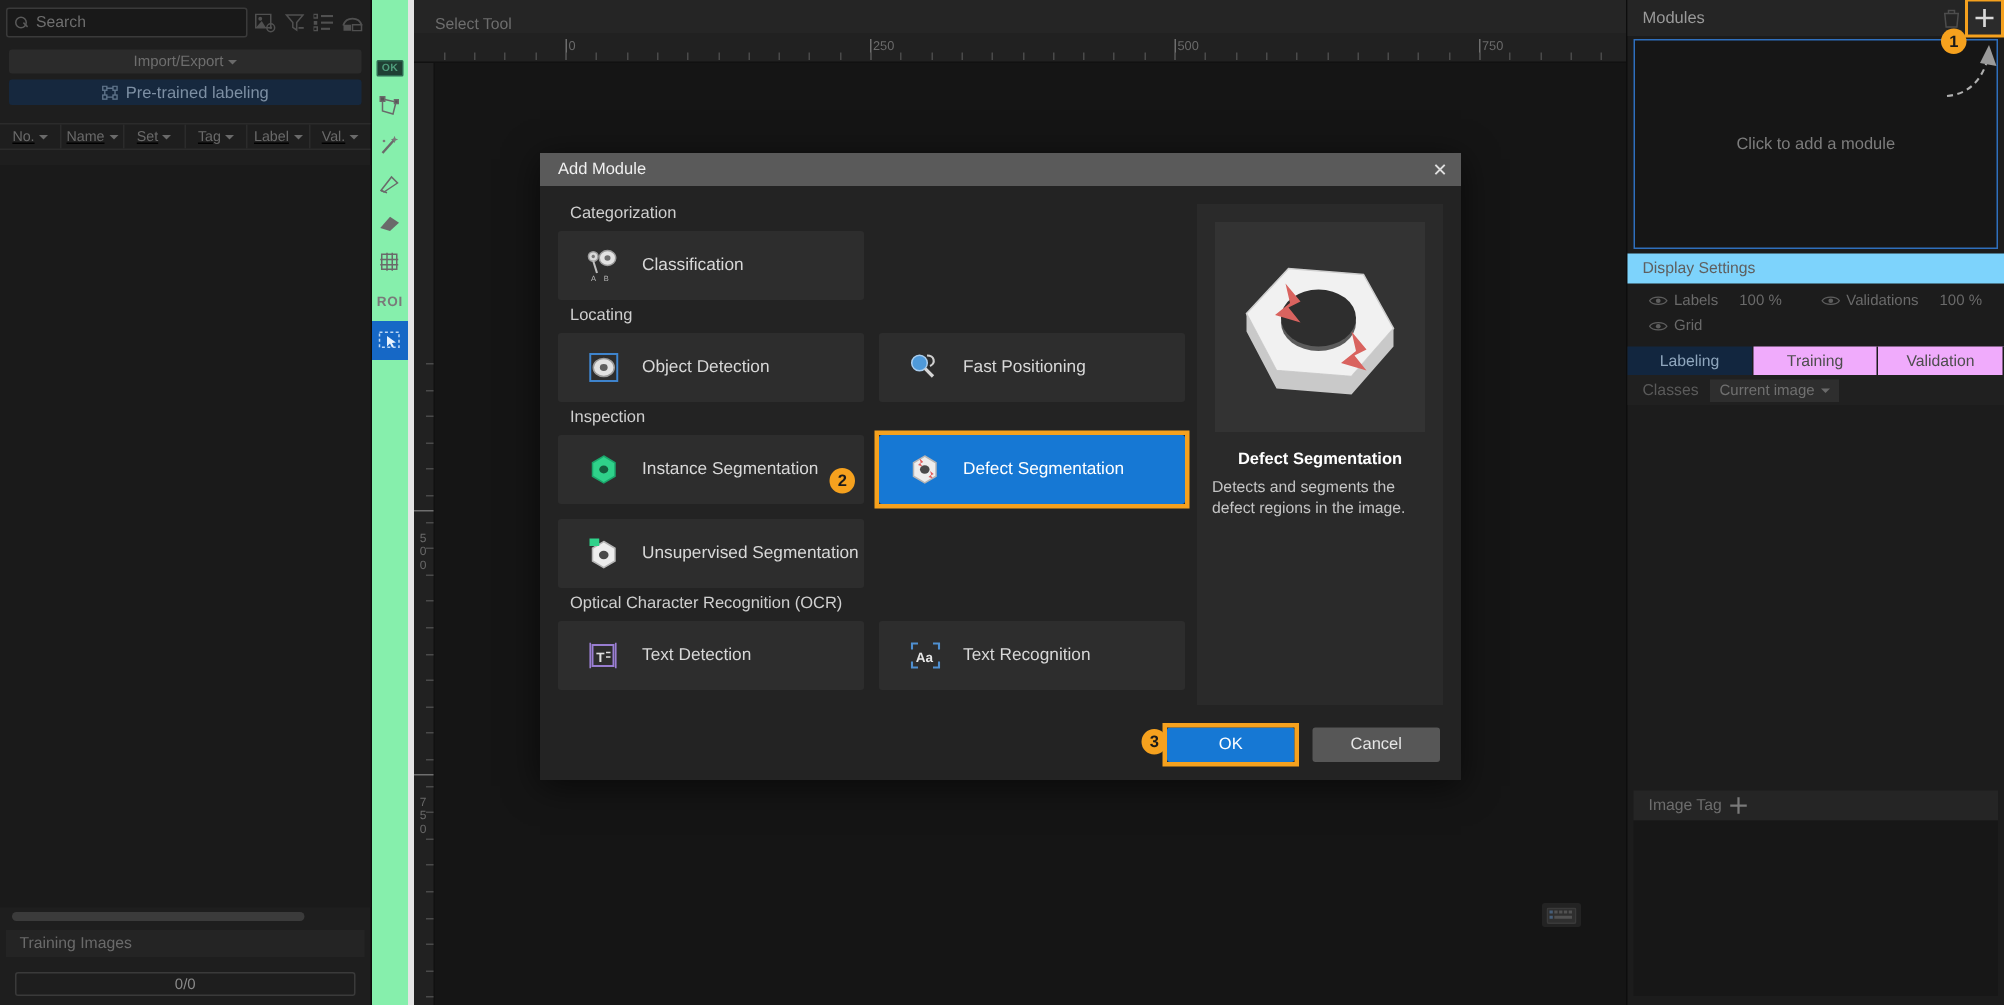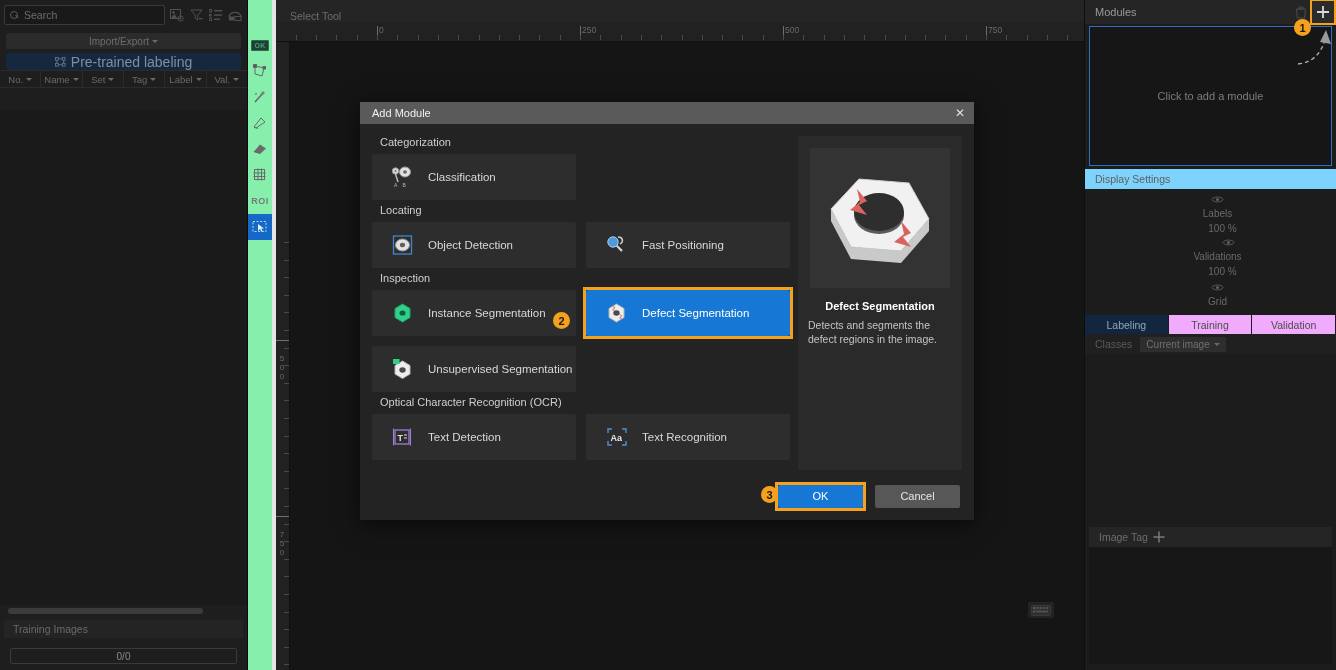--- a/index.html
+++ b/index.html
@@ -52,7 +52,7 @@
   .btn-pre {
     margin: 4px 6px 0 6px; height: 17px; background: #16283e; border-radius: 2px;
     display: flex; align-items: center; justify-content: center; gap: 5px;
-    color: #7d8fa3; font-size: 14px;
+    color: #7d8fa3; font-size: 11px;
   }
   .btn-pre .pi { width: 11px; height: 10px; opacity: .6; }
 

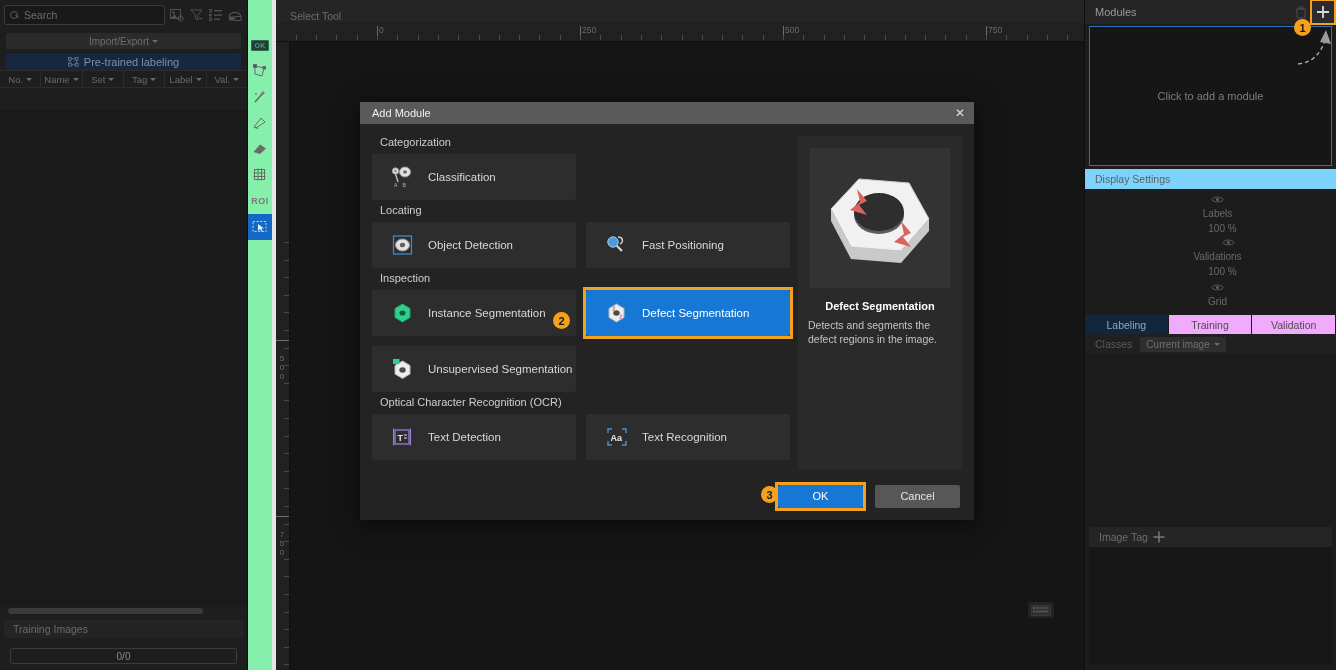--- a/index.html
+++ b/index.html
@@ -57,8 +57,9 @@
   .btn-pre .pi { width: 11px; height: 10px; opacity: .6; }
 
   .col-head {
-    display: flex; margin-top: 0; height: 18px; border-top: 1px solid #2b2b2b;
+    display: flex; margin-top: 12px; height: 18px; border-top: 1px solid #2b2b2b;
     border-bottom: 1px solid #2b2b2b;
+    text-decoration: underline;
   }
   .col-head .ch {
     flex: 1; display: flex; align-items: center; justify-content: center; gap: 3px;

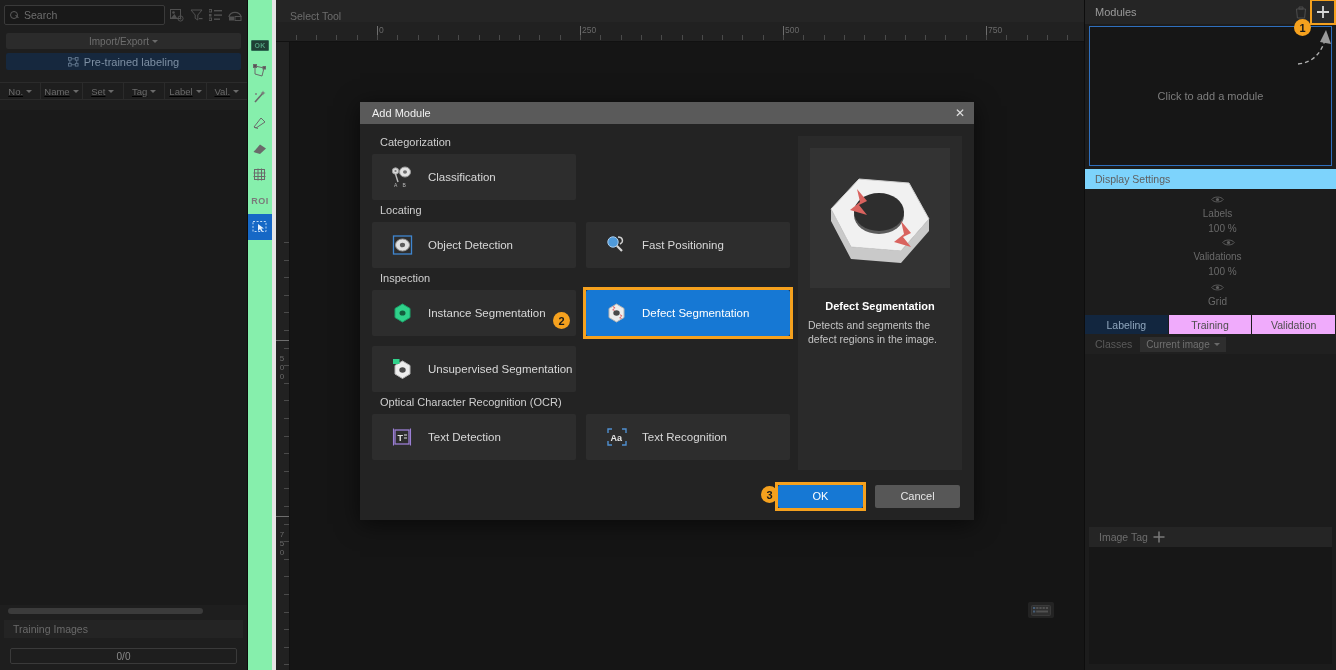--- a/index.html
+++ b/index.html
@@ -155,7 +155,7 @@
     height: 20px; background: #7dd3fc; display: flex; align-items: center;
     padding-left: 10px; color: #5f5f5f; font-size: 10.5px; margin-top: 3px;
   }
-  .disp-row { display: flex; align-items: center; padding: 6px 0 0 14px; gap: 4px; flex-direction: column; }
+  .disp-row { display: flex; align-items: center; padding: 6px 0 0 14px; gap: 4px; }
   .eye { width: 13px; height: 9px; opacity: .6; }
   .disp-lab { color: #6a6a6a; font-size: 10px; }
   .disp-val { color: #6a6a6a; font-size: 10px; margin-left: 10px; }

